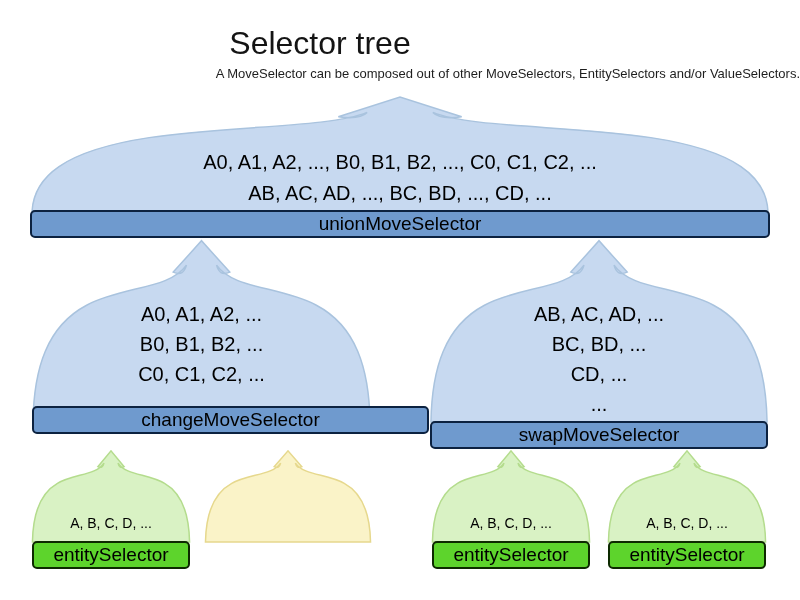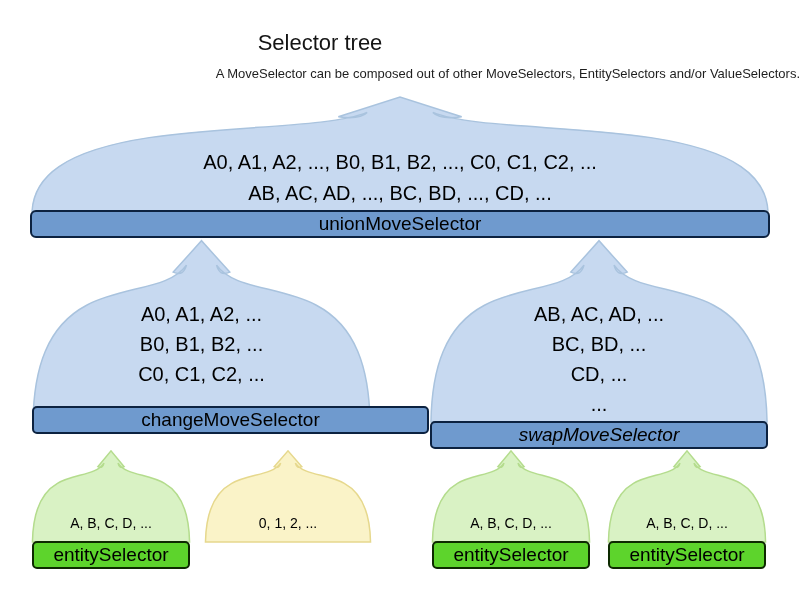--- a/index.html
+++ b/index.html
@@ -9,7 +9,7 @@
   }
   .title {
     position:absolute; top:26px; left:0; width:640px; text-align:center;
-    font-size:22px; line-height:34px; color:#141414;
+    font-size:32px; line-height:34px; color:#141414;
   }
   .subtitle {
     position:absolute; top:66px; left:0; width:800px; text-align:right;

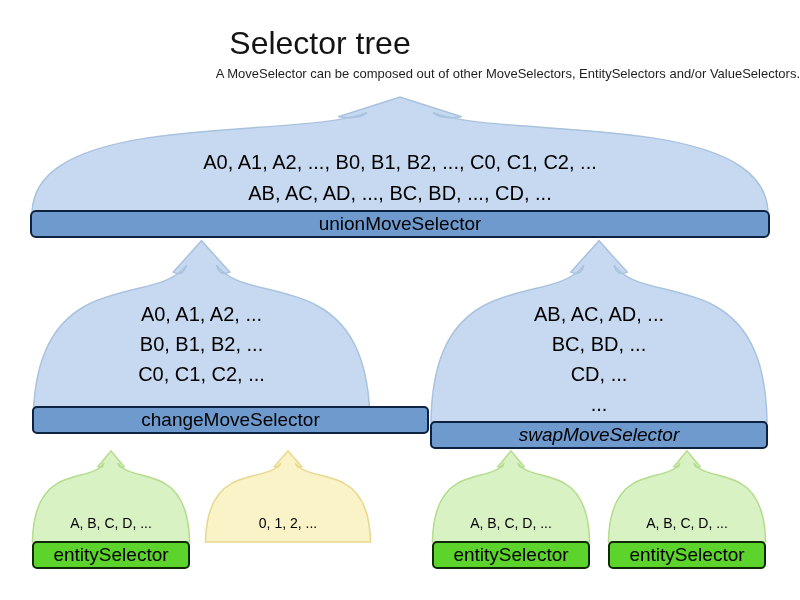--- a/index.html
+++ b/index.html
@@ -36,7 +36,7 @@
   
   .svg-union  { left:30px;  top:96px;  width:740px; height:115px; }
   .txt-union  { left:30px;  top:147px; width:740px; }
-  .bar-union  { left:30px;  top:210px; width:740px;border-radius:6px; }
+  .bar-union  { left:30px;  top:210px; width:740px; }
 
   .svg-change { left:32px;  top:239px; width:339px; height:183px; }
   .txt-change { left:32px;  top:299px; width:339px; }

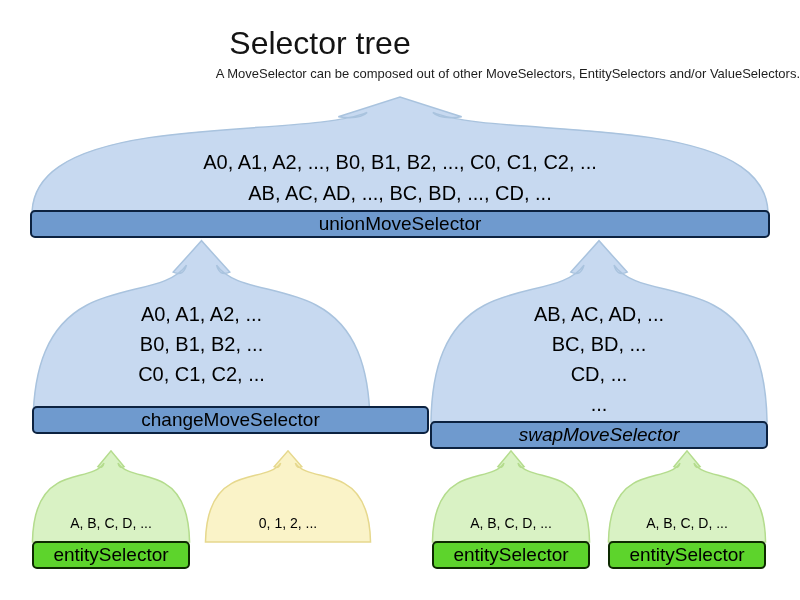--- a/index.html
+++ b/index.html
@@ -44,7 +44,7 @@
 
   .svg-swap   { left:430px; top:239px; width:338px; height:183px; }
   .txt-swap   { left:430px; top:299px; width:338px; }
-  .bar-swap   { left:430px; top:421px; width:338px;font-style:italic; }
+  .bar-swap   { left:430px; top:421px; width:338px; }
 
   .svg-leaf0  { left:32px;  top:450px; width:158px; height:92px; }
   .txt-leaf0  { left:32px;  top:512px; width:158px; }

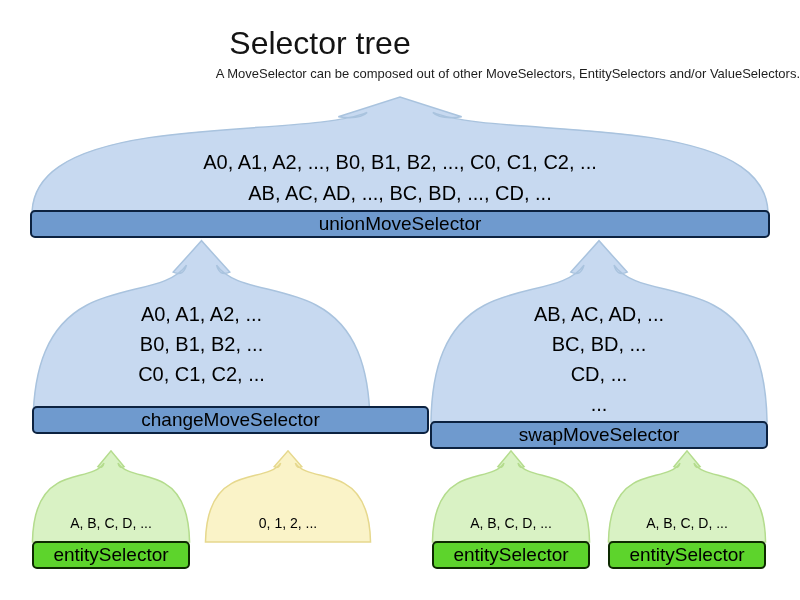--- a/index.html
+++ b/index.html
@@ -118,9 +118,6 @@
   <svg class="balloon svg-leaf1" viewBox="0 0 360 210" preserveAspectRatio="none">
     <use href="#balloon-path" class="b-yellow"></use>
   </svg>
-  <div class="lines leaf txt-leaf1">
-    <div>0, 1, 2, ...</div>
-  </div>
 
   <svg class="balloon svg-leaf2" viewBox="0 0 360 210" preserveAspectRatio="none">
     <use href="#balloon-path" class="b-green"></use>

